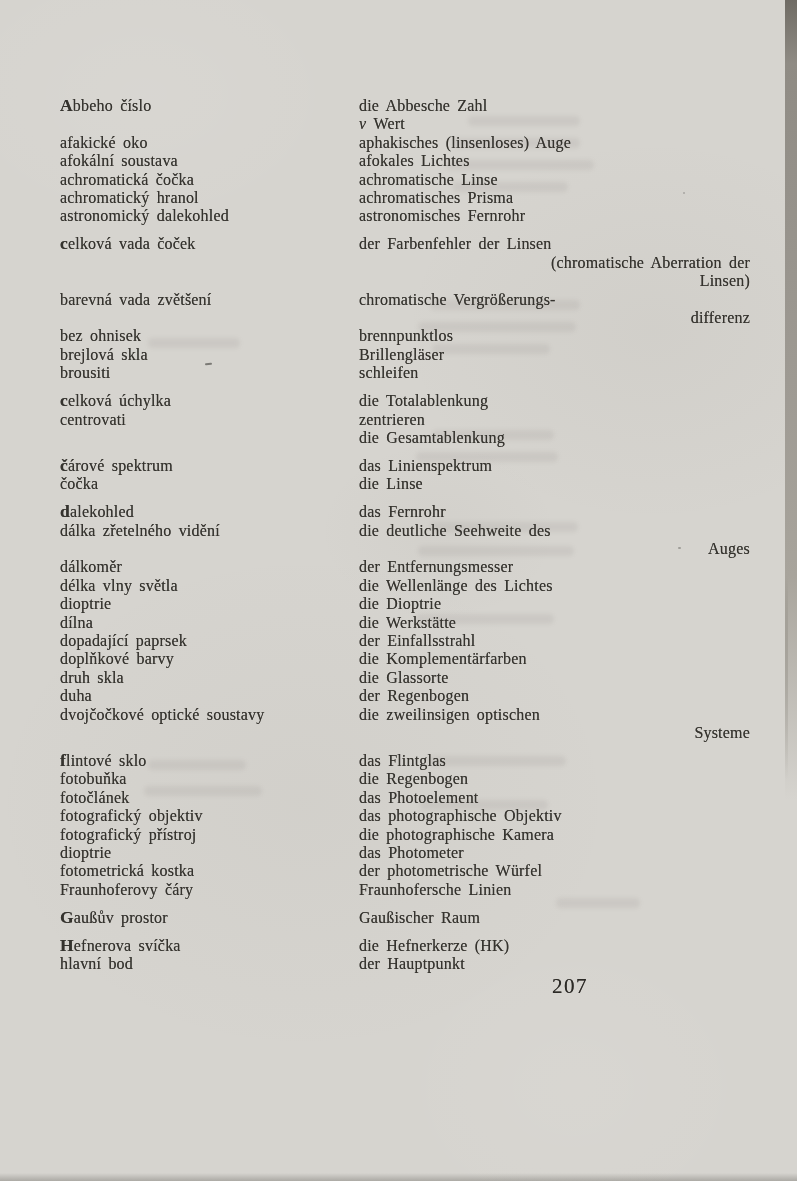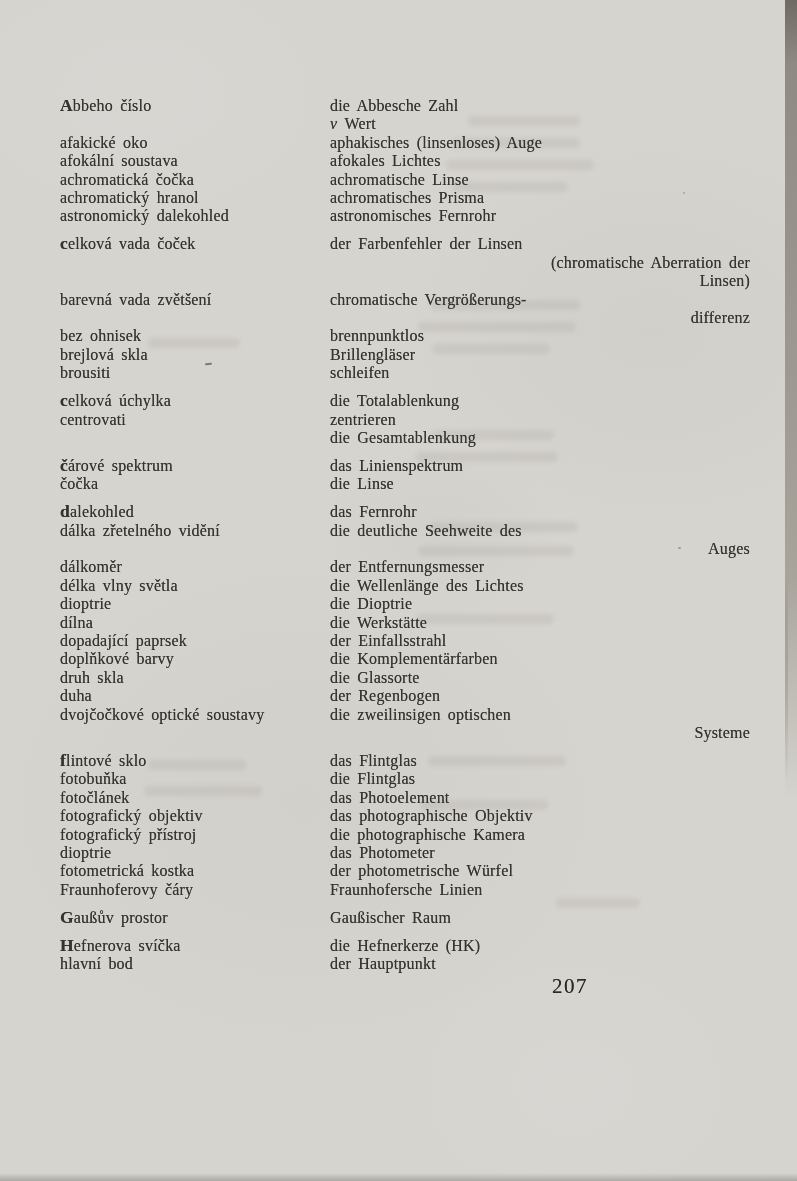--- a/index.html
+++ b/index.html
@@ -29,6 +29,7 @@
     line-height:18.4px;font-size:16px;
     word-spacing:3px;letter-spacing:0.2px;
     text-shadow:0 0 0.5px rgba(46,44,40,0.65);
+    gap:29px;
   }
   .cs{flex:0 0 270px;width:270px;}
   .de{flex:1;}

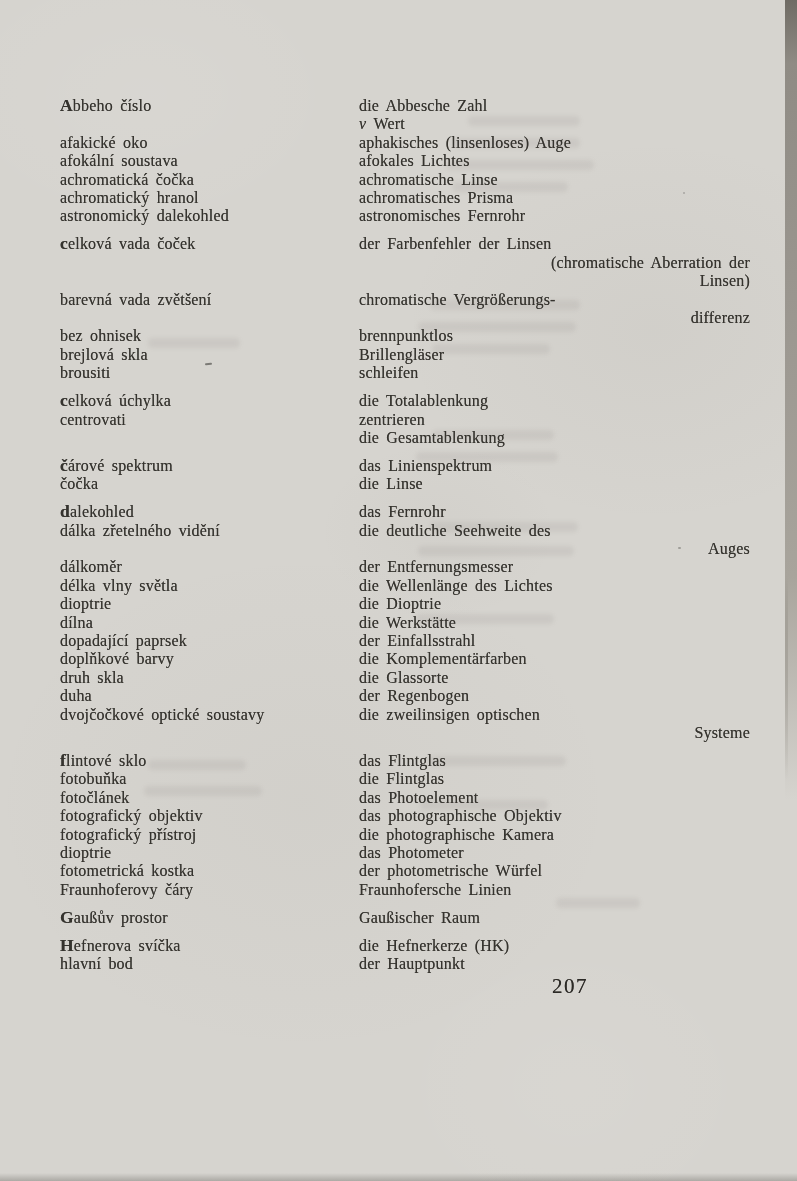--- a/index.html
+++ b/index.html
@@ -247,7 +247,7 @@
       </div>
       <div class="row">
         <div class="cs">fotobuňka</div>
-        <div class="de">die Flintglas</div>
+        <div class="de">die Regenbogen</div>
       </div>
       <div class="row">
         <div class="cs">fotočlánek</div>

